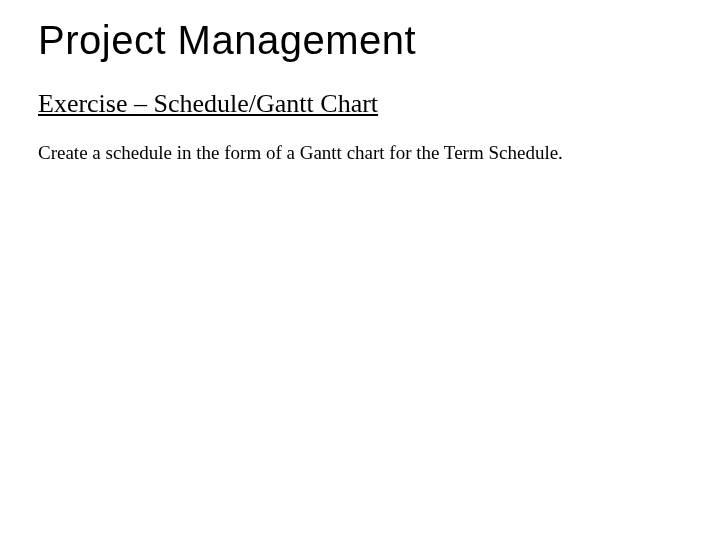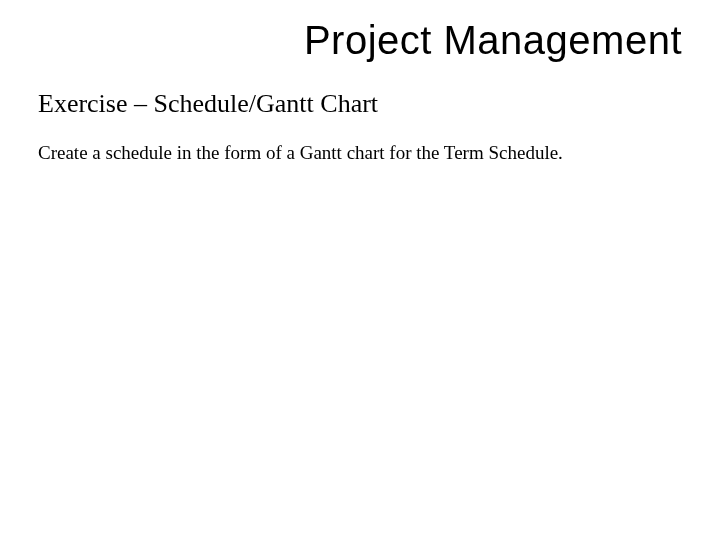--- a/index.html
+++ b/index.html
@@ -20,7 +20,7 @@
     .title {
       font-size: 40px;
       font-weight: 400;
-      text-align: right;
+      text-align: left;
       color: #000000;
       margin-bottom: 26px;
       letter-spacing: 0.5px;

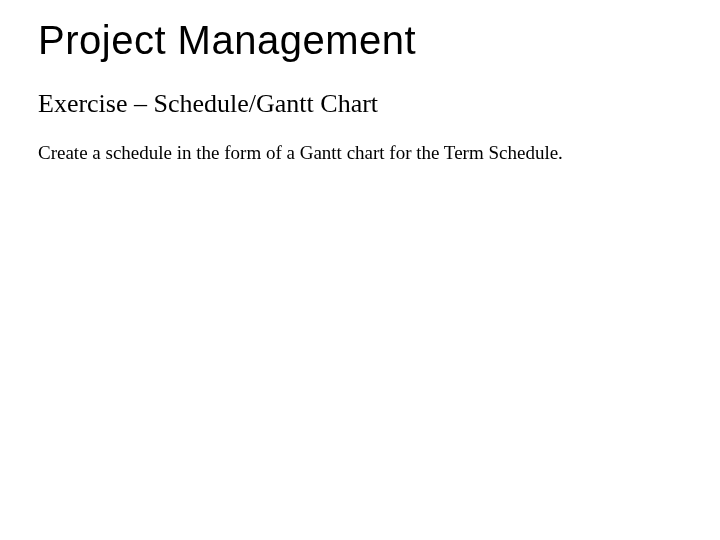--- a/index.html
+++ b/index.html
@@ -30,6 +30,7 @@
       font-size: 26px;
       font-weight: 400;
       color: #000000;
+      text-decoration: underline;
       margin-bottom: 22px;
     }
     .body-text {

